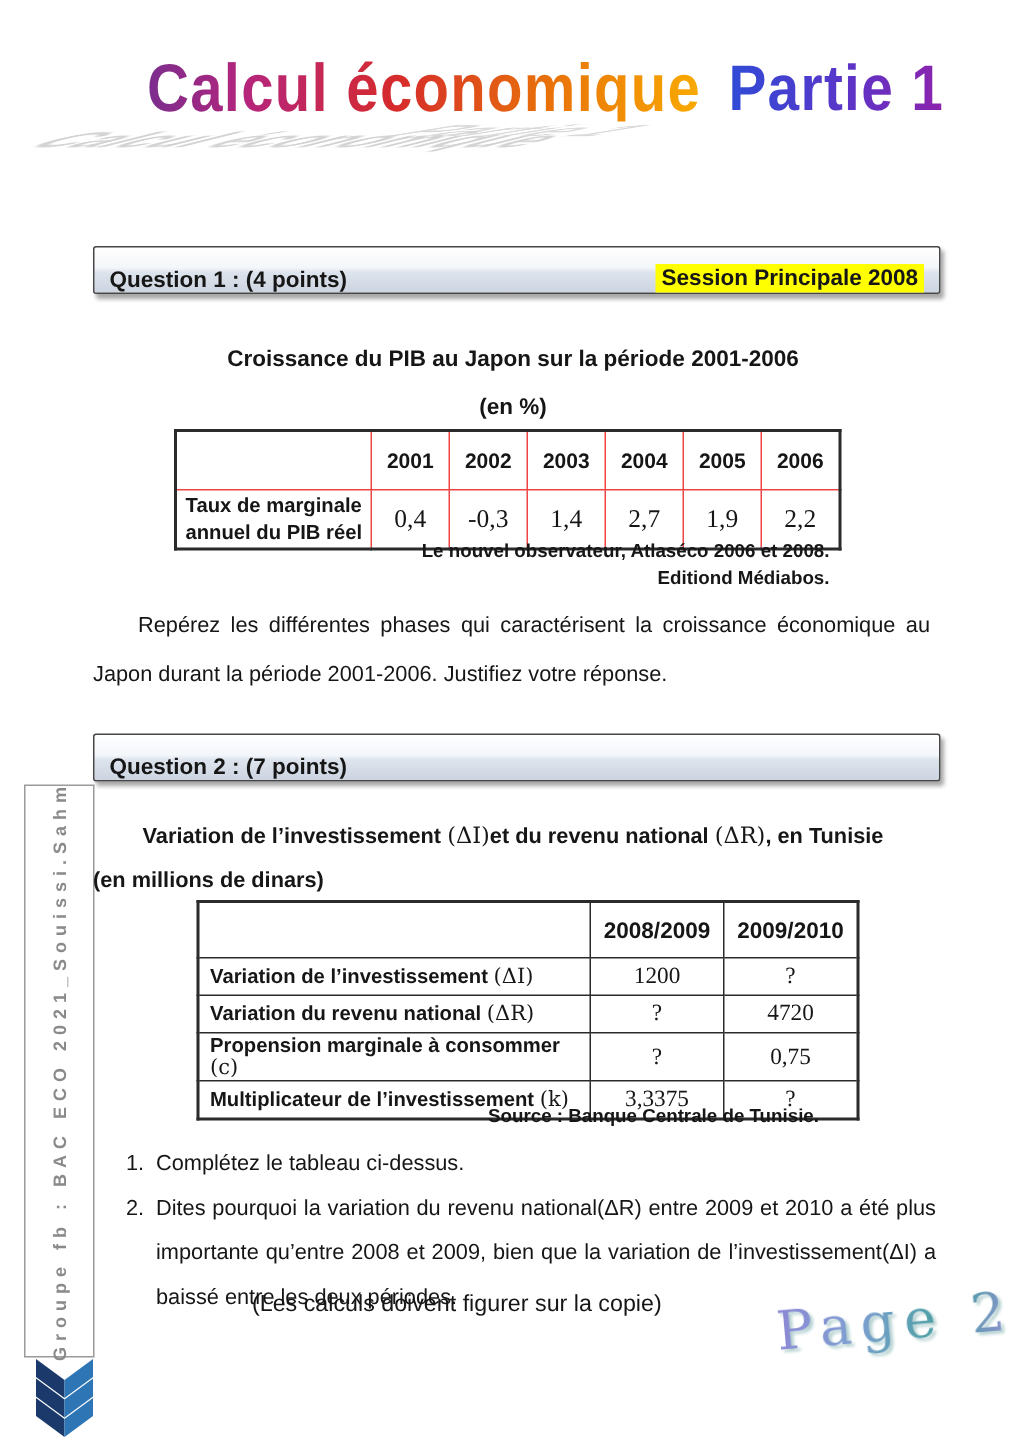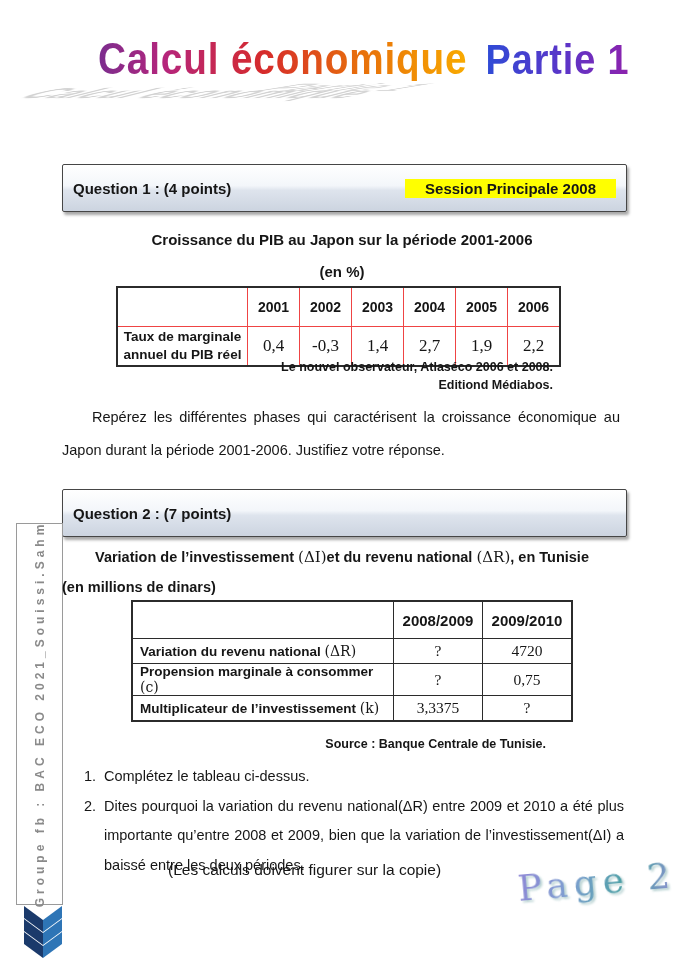--- a/index.html
+++ b/index.html
@@ -32,11 +32,11 @@
   }
   
   .qbar{
-    position:absolute;left:62px;width:565px;height:48px;box-sizing:border-box;
+    position:absolute;left:62px;width:565px;height:32px;box-sizing:border-box;
     border:1px solid #464646;border-radius:2px;
     background:linear-gradient(180deg,#ffffff 0%,#f3f6fa 45%,#dee4ed 55%,#ccd4e0 100%);
     box-shadow:2px 3px 3px rgba(0,0,0,.35);
-    display:flex;align-items:center;justify-content:space-between;padding:0 10px;
+    display:flex;align-items:flex-end;justify-content:space-between;padding:0 10px;
   }
   .qbar-left{font-weight:700;font-size:15px;}
   .qbar-right{font-weight:700;font-size:15px;background:var(--highlight-yellow,#ffff00);padding:1px 20px;}

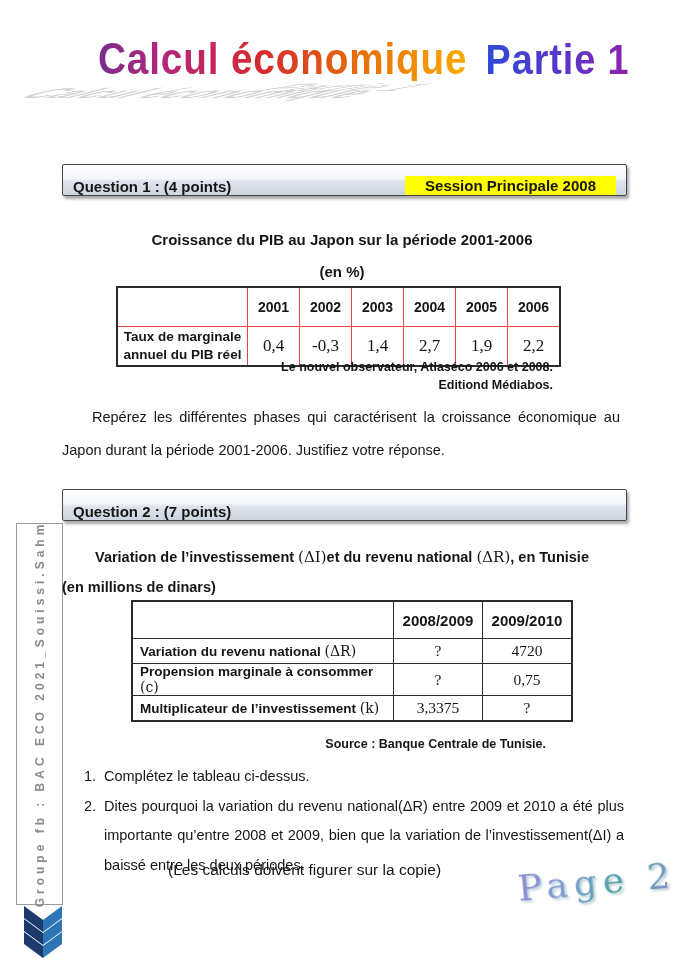--- a/index.html
+++ b/index.html
@@ -39,7 +39,7 @@
     display:flex;align-items:flex-end;justify-content:space-between;padding:0 10px;
   }
   .qbar-left{font-weight:700;font-size:15px;}
-  .qbar-right{font-weight:700;font-size:15px;background:var(--highlight-yellow,#ffff00);padding:1px 20px;}
+  .qbar-right{font-weight:700;font-size:15px;background:var(--highlight-yellow,#ffff00);padding:1px 4px;}
   #q1bar{top:164px;} #q2bar{top:489px;}
   
   .t1-title{position:absolute;left:62px;top:231px;width:560px;text-align:center;font-weight:700;font-size:15px;}

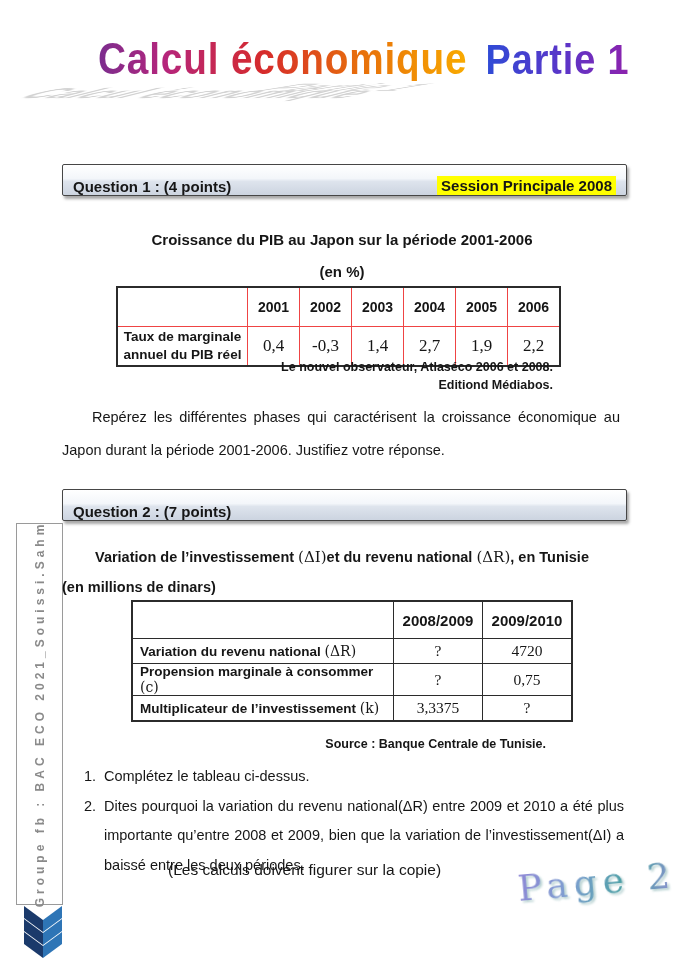--- a/index.html
+++ b/index.html
@@ -151,6 +151,11 @@
       <th class="headcell">2009/2010</th>
     </tr>
     <tr>
+      <td class="rowlabel"><span>Variation de l’investissement </span><span class="sym">(ΔI)</span></td>
+      <td class="valcell">1200</td>
+      <td class="valcell">?</td>
+    </tr>
+    <tr>
       <td class="rowlabel"><span>Variation du revenu national </span><span class="sym">(ΔR)</span></td>
       <td class="valcell">?</td>
       <td class="valcell">4720</td>

